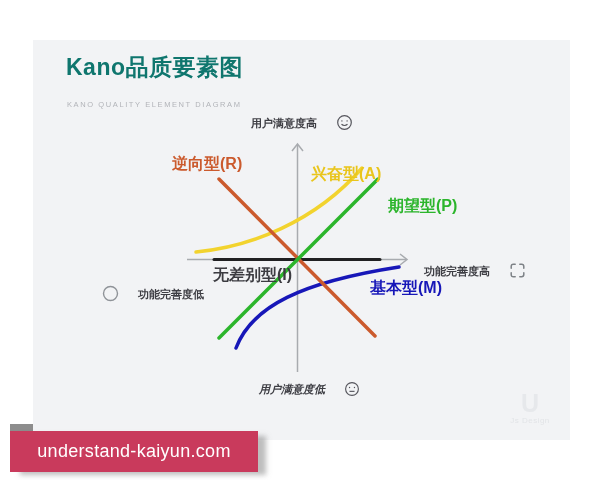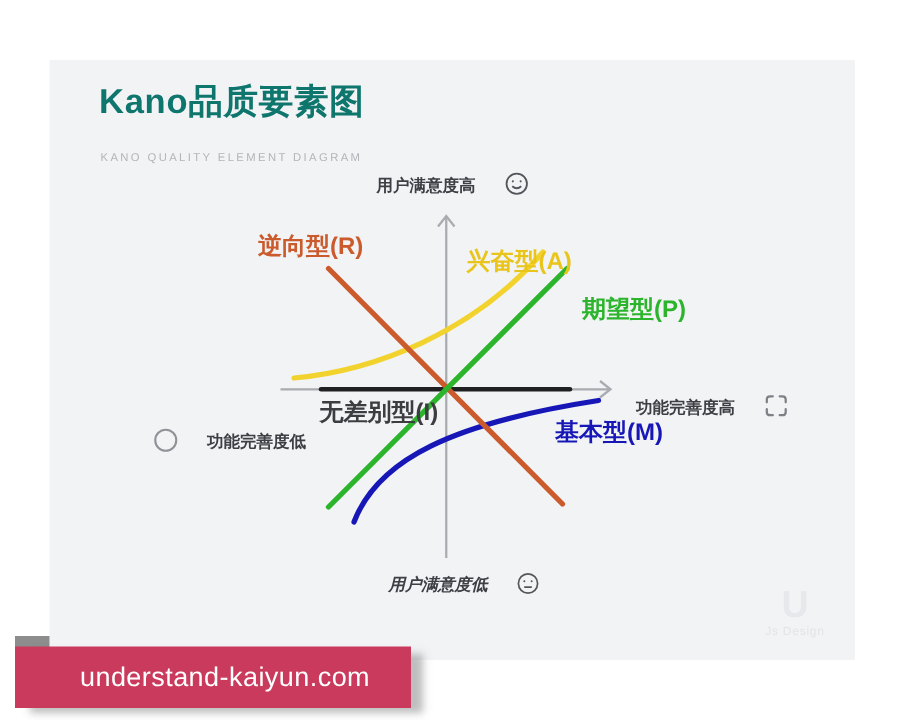--- a/index.html
+++ b/index.html
@@ -18,7 +18,7 @@
   .ribbon-tab{position:absolute;left:10px;top:424px;width:23px;height:12px;background:#8d8d8d;}
   .banner{position:absolute;left:10px;top:431px;width:248px;height:41px;display:flex;align-items:center;justify-content:center;
           color:#ffffff;font-size:18px;font-weight:400;letter-spacing:0.3px;
-          box-shadow:9px 4px 5px -1px rgba(125,125,125,0.5);padding-left:16px;}
+          box-shadow:9px 4px 5px -1px rgba(125,125,125,0.5);}
 </style>
 </head>
 <body>

